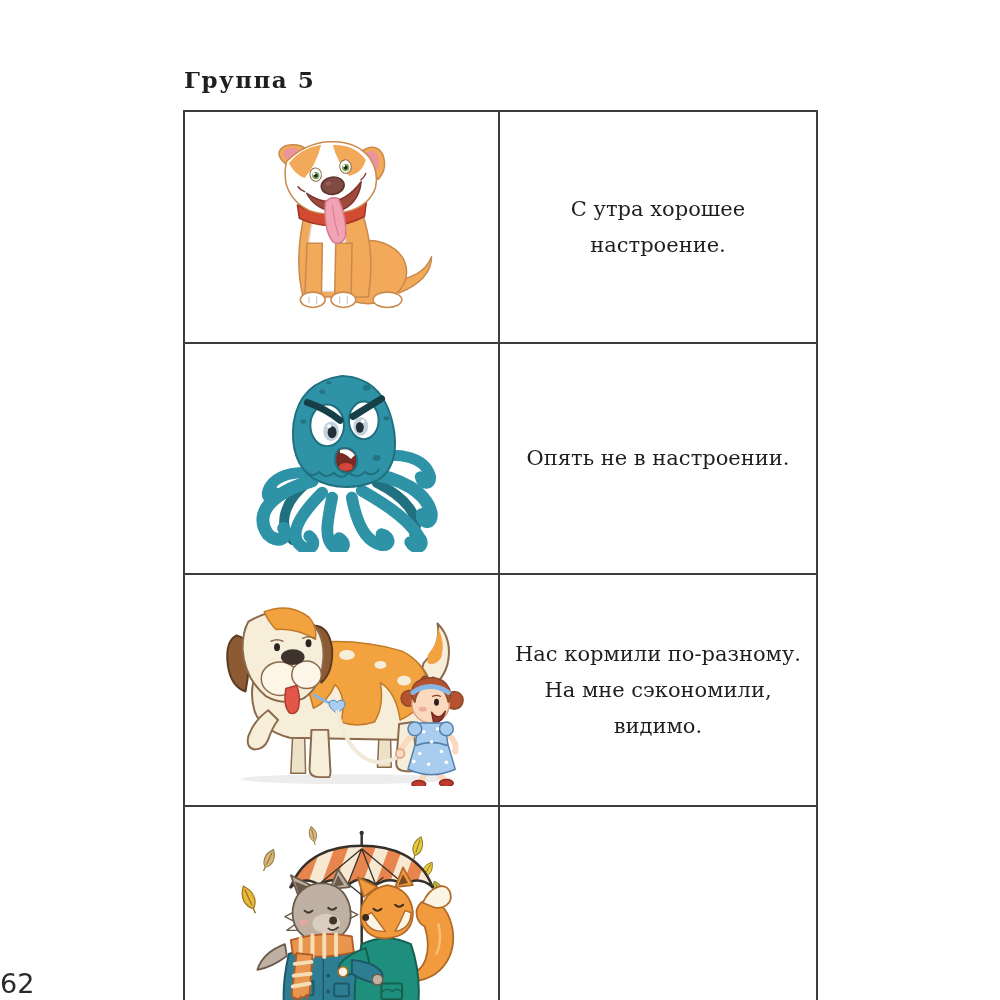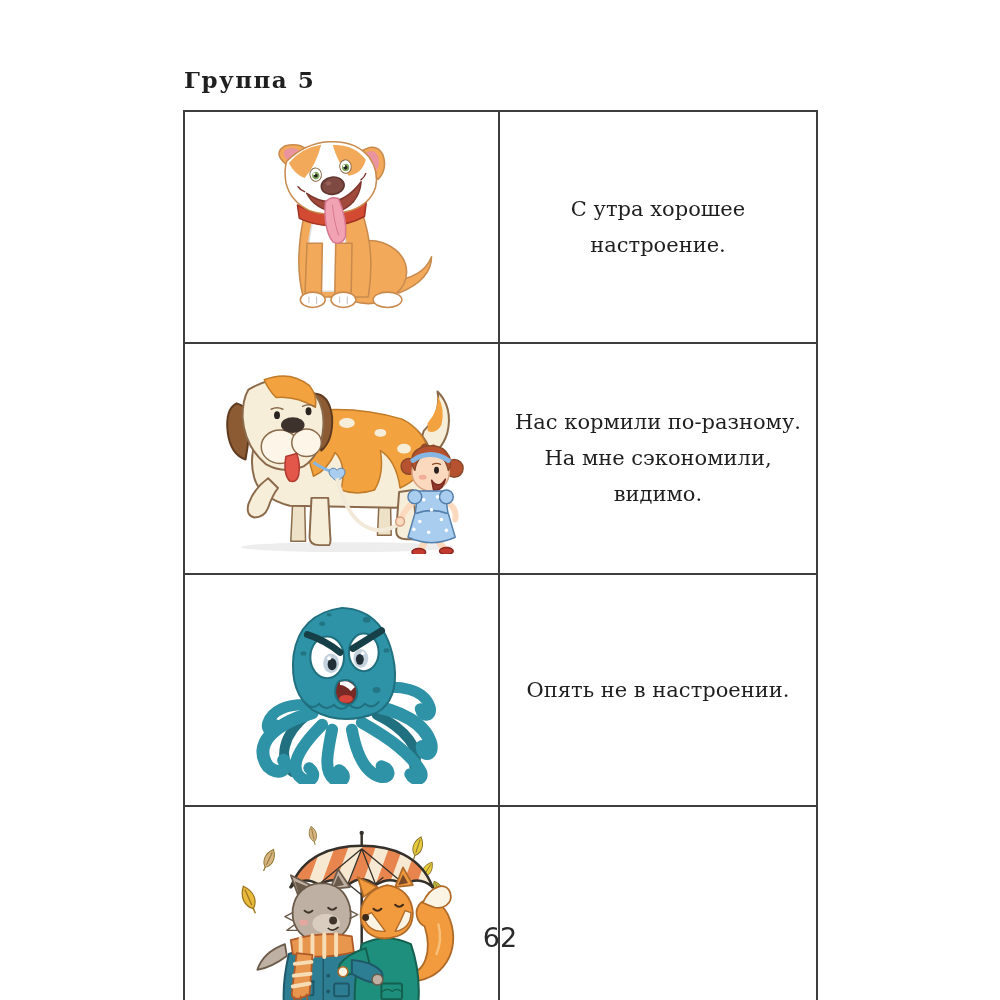--- a/index.html
+++ b/index.html
@@ -84,6 +84,53 @@
       <div class="cell text-cell">
         <p class="caption">С утра хорошее
 настроение.</p>
+      </div>
+    </div>
+
+    <div class="trow">
+      <div class="cell img-cell">
+        <svg width="228" height="188" viewBox="0 0 230 190">
+          <g fill="none" stroke="#20707F" stroke-linecap="round">
+            <path d="M80 120 C55 140 50 165 65 178" stroke-width="10"></path>
+            <path d="M150 120 C180 135 195 155 188 172" stroke-width="10"></path>
+          </g>
+          <g fill="none" stroke="#2E93A6" stroke-linecap="round">
+            <path d="M88 110 C60 108 45 115 40 128 C37 137 47 139 48 130" stroke-width="11"></path>
+            <path d="M85 118 C45 130 25 150 40 172 C50 182 62 176 56 166" stroke-width="13"></path>
+            <path d="M95 130 C70 155 60 175 75 185 C85 190 90 180 82 174" stroke-width="12"></path>
+            <path d="M105 135 C100 160 96 178 108 186 C118 190 120 180 112 176" stroke-width="12"></path>
+            <path d="M125 135 C130 162 140 180 155 183 C165 184 164 174 155 172" stroke-width="12"></path>
+            <path d="M135 128 C165 145 185 160 195 178 C198 186 188 188 184 180" stroke-width="12"></path>
+            <path d="M140 110 C175 115 200 130 205 150 C207 162 196 162 196 152" stroke-width="13"></path>
+            <path d="M142 95 C175 88 198 95 204 112 C207 122 196 124 194 114" stroke-width="11"></path>
+          </g>
+          <path d="M115 12 Q160 14 168 70 Q172 105 150 118 Q115 132 85 115 Q62 98 66 60 Q72 18 115 12 Z" fill="#2E93A6" stroke="#20707F" stroke-width="2"></path>
+          <path d="M78 108 Q85 116 92 109 Q99 117 107 110 Q114 118 122 110 Q130 117 138 109 Q146 115 152 107" fill="none" stroke="#20707F" stroke-width="2" stroke-linecap="round"></path>
+          <g fill="#247584">
+            <ellipse cx="95" cy="28" rx="3" ry="2.2"></ellipse>
+              <ellipse cx="140" cy="24" rx="4" ry="3"></ellipse>
+            <ellipse cx="160" cy="55" rx="3" ry="2.2"></ellipse>
+              <ellipse cx="76" cy="58" rx="3" ry="2.2"></ellipse>
+            <ellipse cx="150" cy="95" rx="4" ry="3"></ellipse>
+              <ellipse cx="102" cy="19" rx="2.5" ry="1.8"></ellipse>
+          </g>
+          <ellipse cx="100" cy="62" rx="17" ry="21" fill="#FFFFFF" stroke="#20707F" stroke-width="2"></ellipse>
+          <ellipse cx="104" cy="68" rx="8" ry="10" fill="#C3D2DC"></ellipse>
+          <ellipse cx="105" cy="69" rx="4.5" ry="6" fill="#232F36"></ellipse>
+          <circle cx="102" cy="63" r="2" fill="#FFFFFF"></circle>
+          <ellipse cx="137" cy="57" rx="15" ry="19" fill="#FFFFFF" stroke="#20707F" stroke-width="2"></ellipse>
+          <ellipse cx="134" cy="63" rx="7.5" ry="9.5" fill="#C3D2DC"></ellipse>
+          <ellipse cx="133" cy="64" rx="4" ry="5.5" fill="#232F36"></ellipse>
+          <circle cx="136" cy="58" r="1.8" fill="#FFFFFF"></circle>
+          <path d="M80 39 Q98 45 113 57" fill="none" stroke="#173F48" stroke-width="7" stroke-linecap="round"></path>
+          <path d="M155 35 Q142 43 126 53" fill="none" stroke="#173F48" stroke-width="7" stroke-linecap="round"></path>
+          <path d="M112 86 Q126 82 130 94 Q132 106 122 110 Q110 110 108 98 Q108 90 112 86 Z" fill="#7A2A24" stroke="#20707F" stroke-width="2"></path>
+          <path d="M113 87 Q122 84 128 92 L124 96 Q118 90 113 90 Z" fill="#FFFFFF"></path>
+          <ellipse cx="119" cy="104" rx="7" ry="4" fill="#D6453A"></ellipse>
+        </svg>
+      </div>
+      <div class="cell text-cell">
+        <p class="caption">Опять не в настроении.</p>
       </div>
     </div>
 
@@ -166,53 +213,6 @@
 
     <div class="trow">
       <div class="cell img-cell">
-        <svg width="228" height="188" viewBox="0 0 230 190">
-          <g fill="none" stroke="#20707F" stroke-linecap="round">
-            <path d="M80 120 C55 140 50 165 65 178" stroke-width="10"></path>
-            <path d="M150 120 C180 135 195 155 188 172" stroke-width="10"></path>
-          </g>
-          <g fill="none" stroke="#2E93A6" stroke-linecap="round">
-            <path d="M88 110 C60 108 45 115 40 128 C37 137 47 139 48 130" stroke-width="11"></path>
-            <path d="M85 118 C45 130 25 150 40 172 C50 182 62 176 56 166" stroke-width="13"></path>
-            <path d="M95 130 C70 155 60 175 75 185 C85 190 90 180 82 174" stroke-width="12"></path>
-            <path d="M105 135 C100 160 96 178 108 186 C118 190 120 180 112 176" stroke-width="12"></path>
-            <path d="M125 135 C130 162 140 180 155 183 C165 184 164 174 155 172" stroke-width="12"></path>
-            <path d="M135 128 C165 145 185 160 195 178 C198 186 188 188 184 180" stroke-width="12"></path>
-            <path d="M140 110 C175 115 200 130 205 150 C207 162 196 162 196 152" stroke-width="13"></path>
-            <path d="M142 95 C175 88 198 95 204 112 C207 122 196 124 194 114" stroke-width="11"></path>
-          </g>
-          <path d="M115 12 Q160 14 168 70 Q172 105 150 118 Q115 132 85 115 Q62 98 66 60 Q72 18 115 12 Z" fill="#2E93A6" stroke="#20707F" stroke-width="2"></path>
-          <path d="M78 108 Q85 116 92 109 Q99 117 107 110 Q114 118 122 110 Q130 117 138 109 Q146 115 152 107" fill="none" stroke="#20707F" stroke-width="2" stroke-linecap="round"></path>
-          <g fill="#247584">
-            <ellipse cx="95" cy="28" rx="3" ry="2.2"></ellipse>
-              <ellipse cx="140" cy="24" rx="4" ry="3"></ellipse>
-            <ellipse cx="160" cy="55" rx="3" ry="2.2"></ellipse>
-              <ellipse cx="76" cy="58" rx="3" ry="2.2"></ellipse>
-            <ellipse cx="150" cy="95" rx="4" ry="3"></ellipse>
-              <ellipse cx="102" cy="19" rx="2.5" ry="1.8"></ellipse>
-          </g>
-          <ellipse cx="100" cy="62" rx="17" ry="21" fill="#FFFFFF" stroke="#20707F" stroke-width="2"></ellipse>
-          <ellipse cx="104" cy="68" rx="8" ry="10" fill="#C3D2DC"></ellipse>
-          <ellipse cx="105" cy="69" rx="4.5" ry="6" fill="#232F36"></ellipse>
-          <circle cx="102" cy="63" r="2" fill="#FFFFFF"></circle>
-          <ellipse cx="137" cy="57" rx="15" ry="19" fill="#FFFFFF" stroke="#20707F" stroke-width="2"></ellipse>
-          <ellipse cx="134" cy="63" rx="7.5" ry="9.5" fill="#C3D2DC"></ellipse>
-          <ellipse cx="133" cy="64" rx="4" ry="5.5" fill="#232F36"></ellipse>
-          <circle cx="136" cy="58" r="1.8" fill="#FFFFFF"></circle>
-          <path d="M80 39 Q98 45 113 57" fill="none" stroke="#173F48" stroke-width="7" stroke-linecap="round"></path>
-          <path d="M155 35 Q142 43 126 53" fill="none" stroke="#173F48" stroke-width="7" stroke-linecap="round"></path>
-          <path d="M112 86 Q126 82 130 94 Q132 106 122 110 Q110 110 108 98 Q108 90 112 86 Z" fill="#7A2A24" stroke="#20707F" stroke-width="2"></path>
-          <path d="M113 87 Q122 84 128 92 L124 96 Q118 90 113 90 Z" fill="#FFFFFF"></path>
-          <ellipse cx="119" cy="104" rx="7" ry="4" fill="#D6453A"></ellipse>
-        </svg>
-      </div>
-      <div class="cell text-cell">
-        <p class="caption">Опять не в настроении.</p>
-      </div>
-    </div>
-
-    <div class="trow">
-      <div class="cell img-cell">
         <svg width="258" height="192" viewBox="0 0 260 195">
           <defs>
             <clipPath id="cnp">

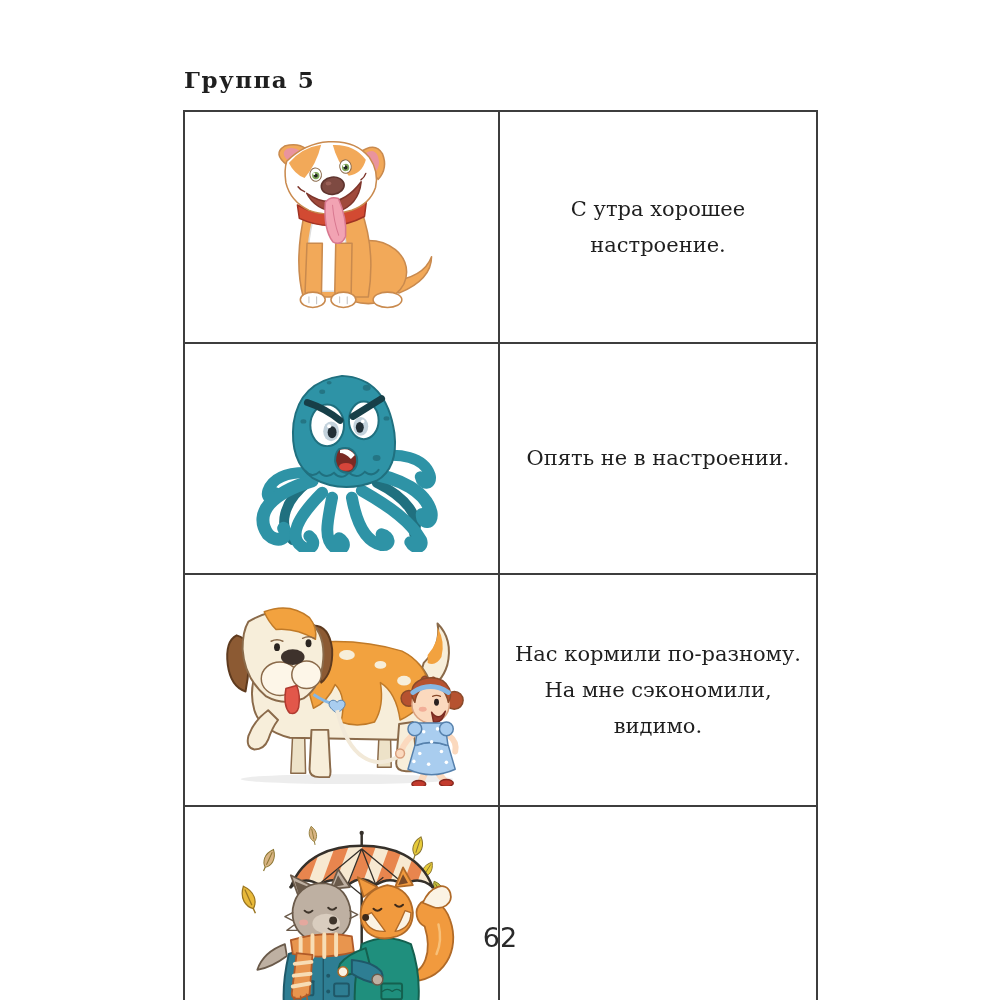--- a/index.html
+++ b/index.html
@@ -26,7 +26,7 @@
     margin:0;font-size:21px;line-height:1.72;text-align:center;white-space:pre-line;
   }
   .page-number{
-    position:absolute;left:0;right:0;top:922px;text-align:center;
+    position:absolute;left:0;right:0;top:968px;text-align:left;
     font-family:"DejaVu Sans","Liberation Sans",sans-serif;font-size:27px;color:#2a2a2a;
   }
   svg{display:block;}

